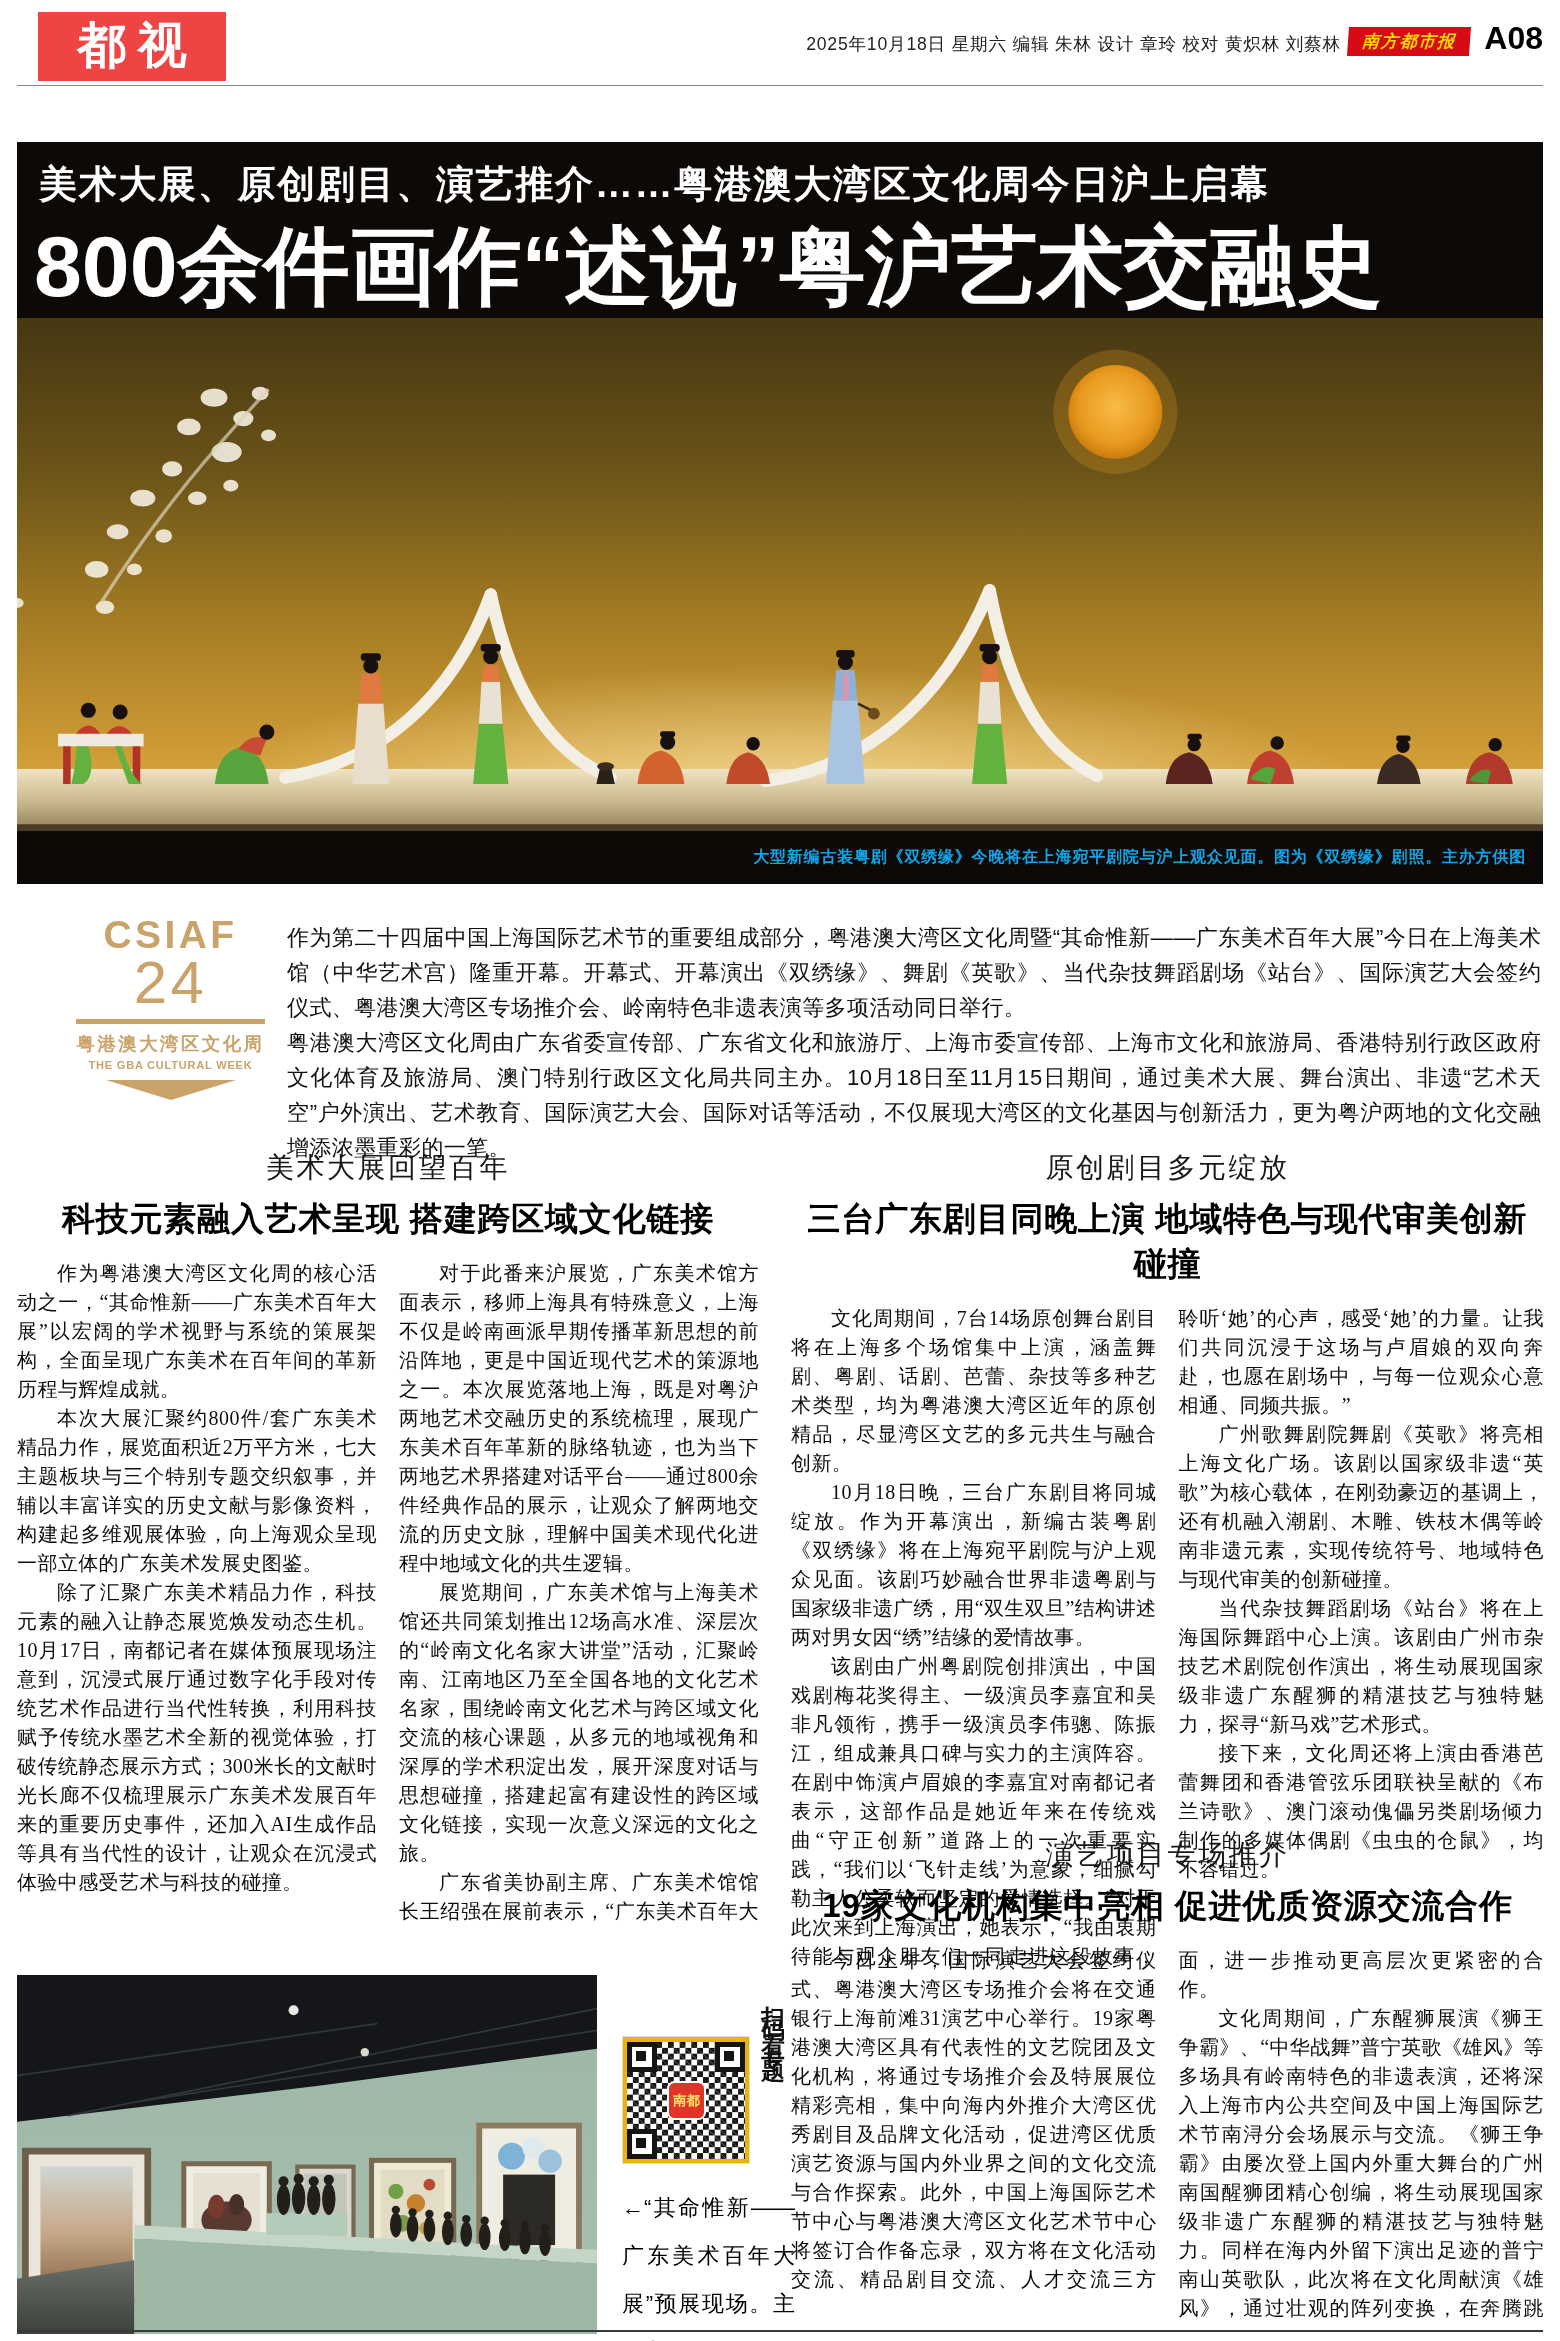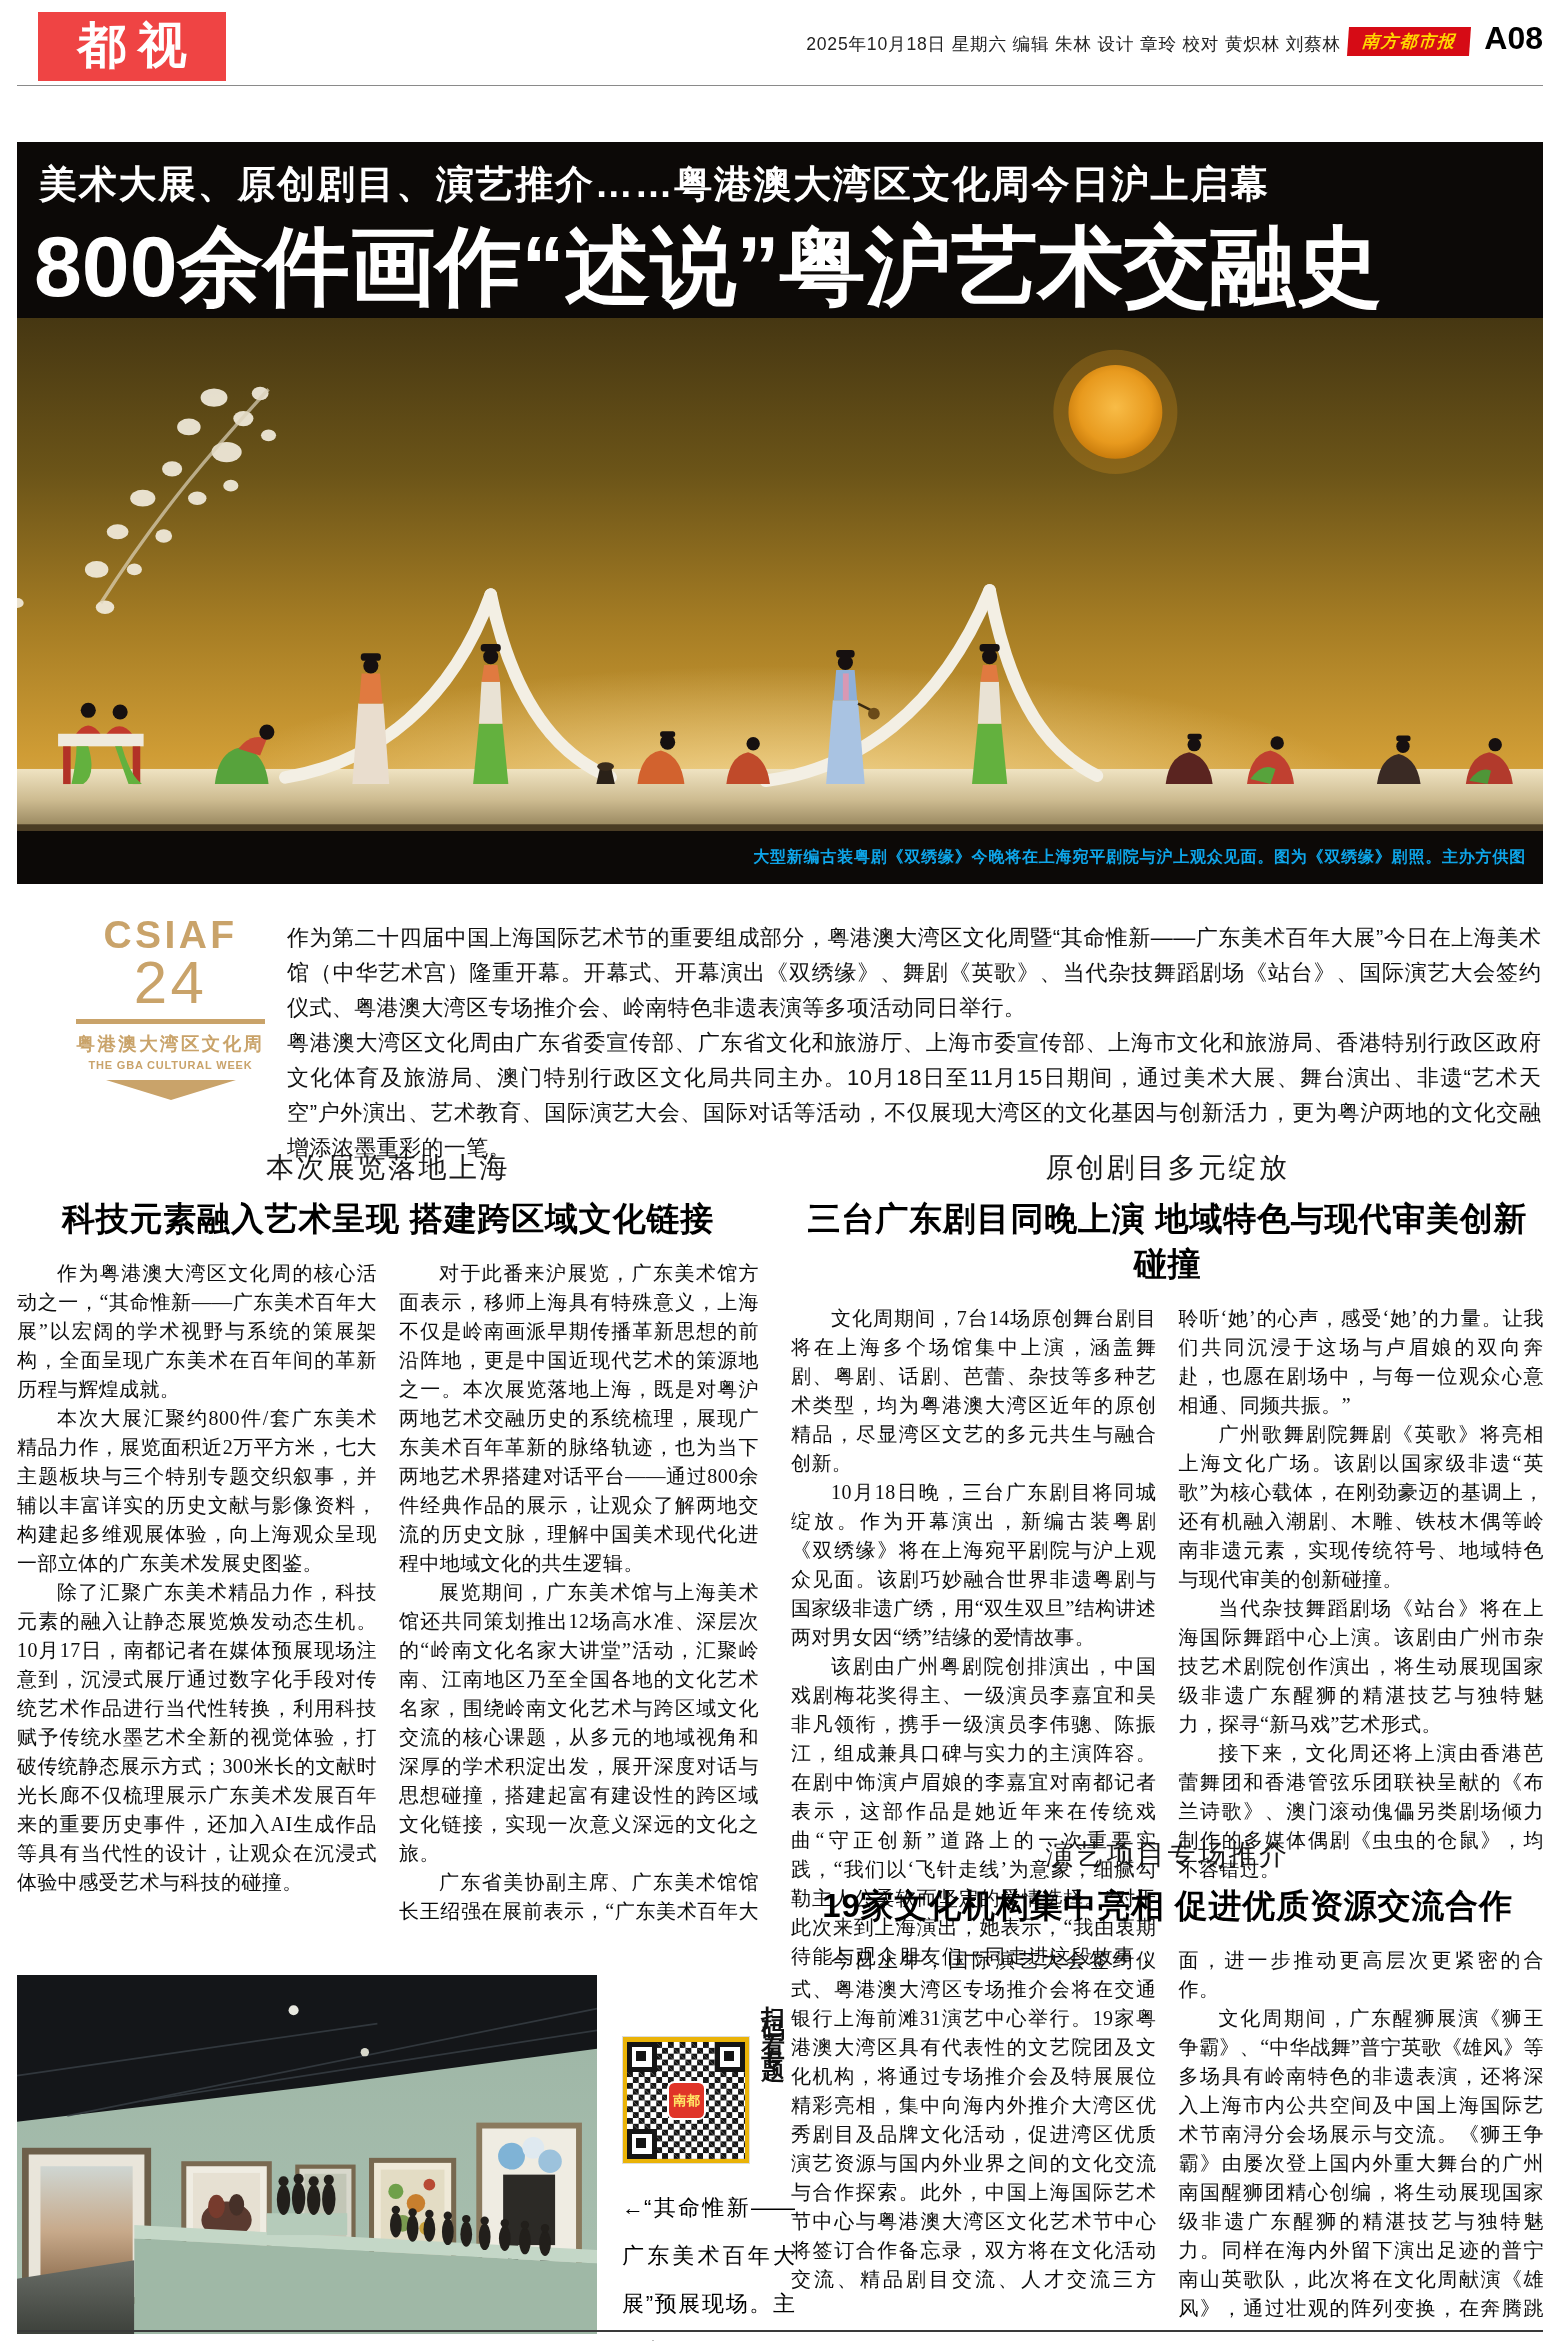--- a/index.html
+++ b/index.html
@@ -248,7 +248,7 @@
   </div>
 
   <div class="article" id="article-1">
-    <p class="art-kicker">本次展览落地上海</p>
+    <p class="art-kicker">美术大展回望百年</p>
     <p class="art-headline">科技元素融入艺术呈现  搭建跨区域文化链接</p>
     <div class="art-body">
       <p>作为粤港澳大湾区文化周的核心活动之一，“其命惟新——广东美术百年大展”以宏阔的学术视野与系统的策展架构，全面呈现广东美术在百年间的革新历程与辉煌成就。</p>

